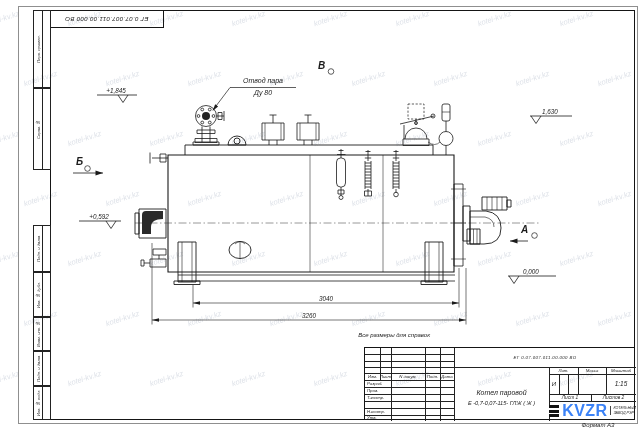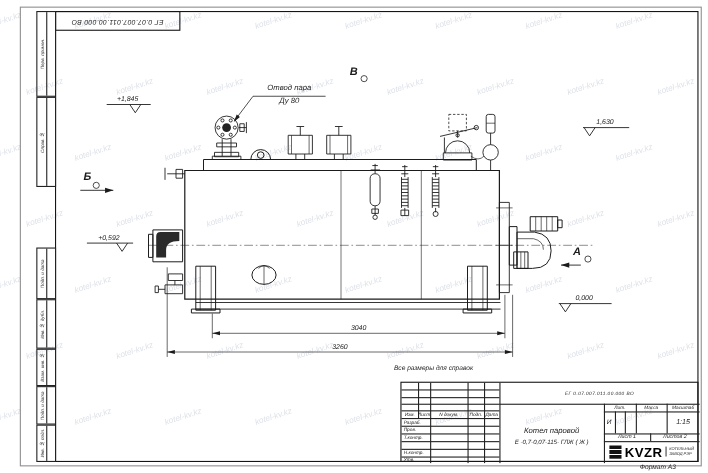--- a/index.html
+++ b/index.html
@@ -46,7 +46,7 @@
   .logo-row { gap:3px; font-style:normal; }
   .logo-icon { width:11px; height:12px; background:
       linear-gradient(#111 0 3px, #fff 3px 4.5px, #111 4.5px 7.5px, #fff 7.5px 9px, #111 9px 12px); }
-  .logo-kvzr { font-size:12px; font-weight:bold; letter-spacing:.4px; color:#000000; }
+  .logo-kvzr { font-size:16px; font-weight:bold; letter-spacing:.4px; color:#3b82f6; }
   .logo-sub { display:flex; flex-direction:column; font-size:3.6px; line-height:4.4px;
               font-style:italic; color:#222; border-left:0.7px solid #444; padding-left:2px; }
   .fmt { font-size:6px; text-align:center; }

